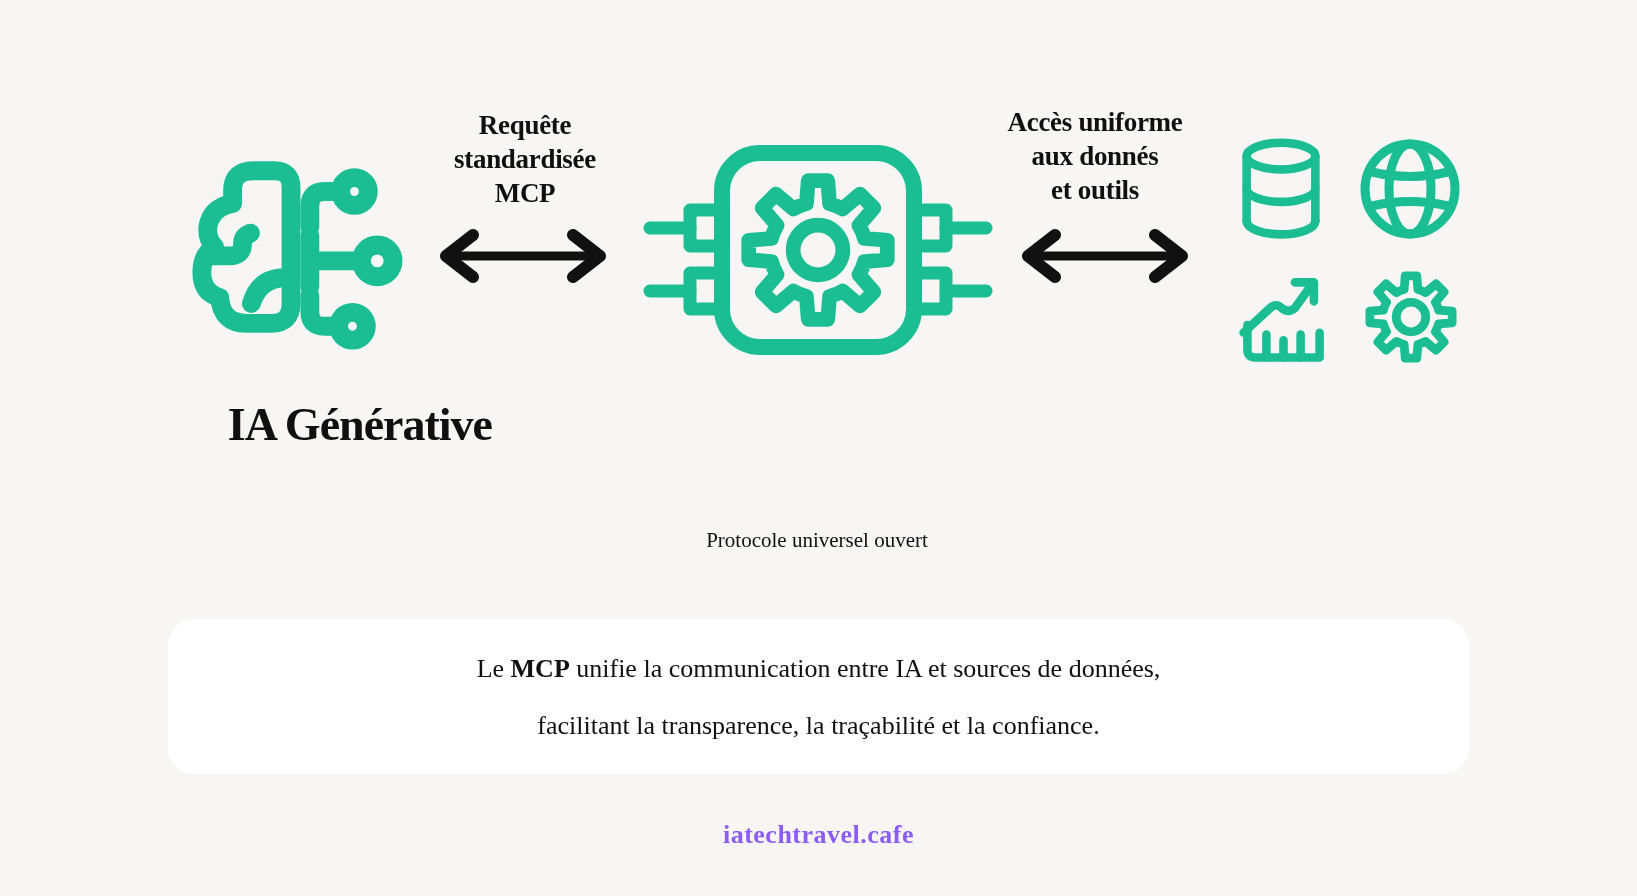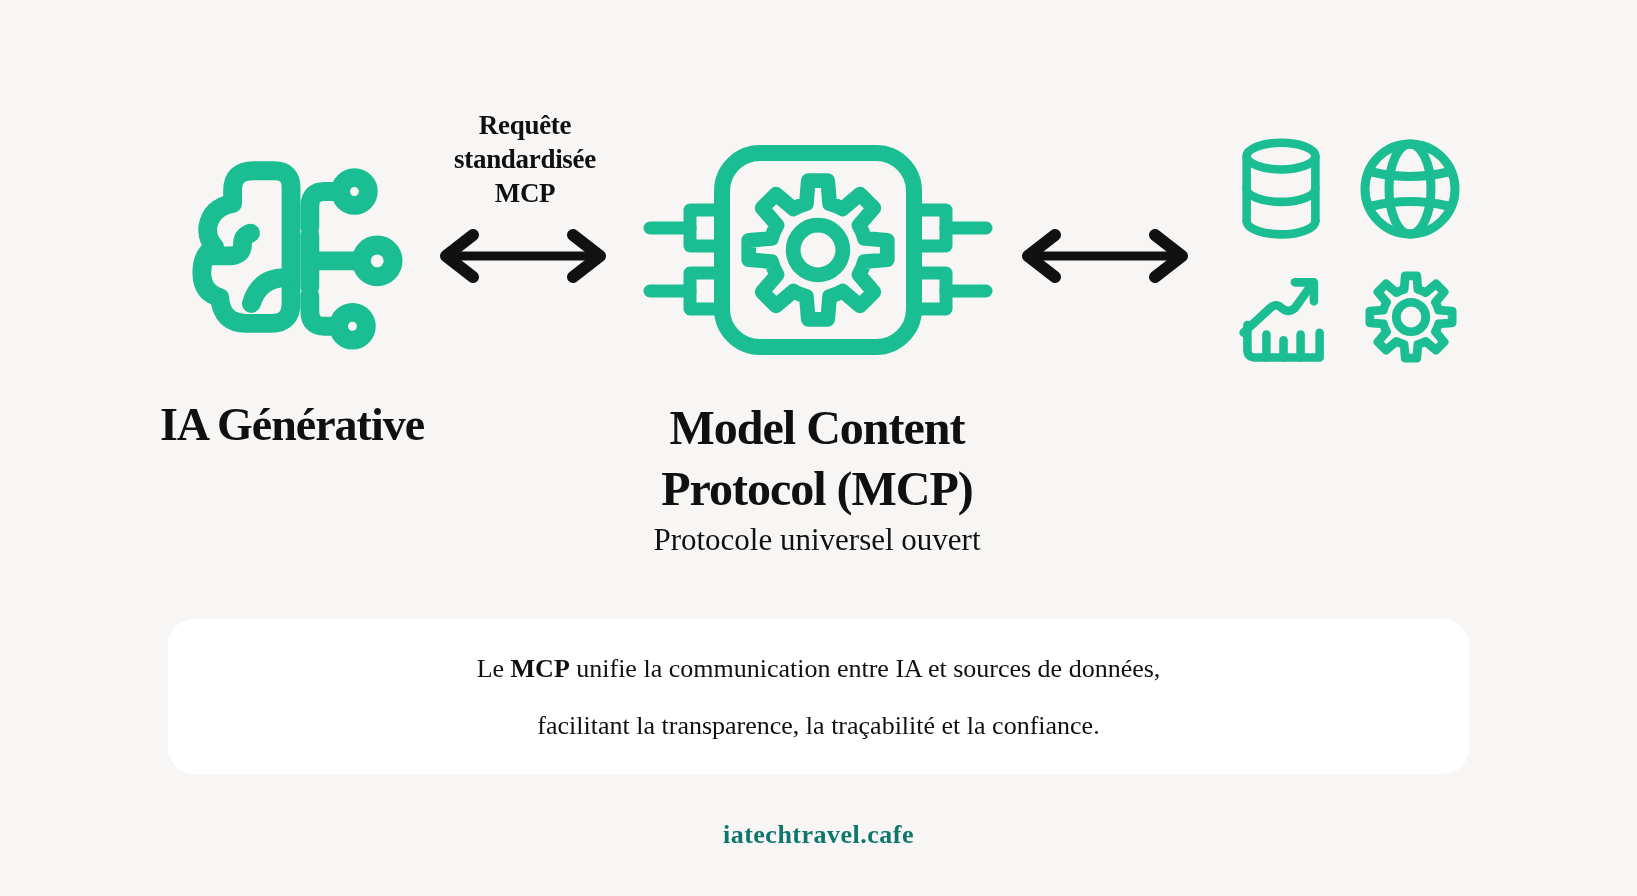--- a/index.html
+++ b/index.html
@@ -76,6 +76,9 @@
     </svg>
   </div>
 
+  <div class="abs center-text pre arrow-label" style="left:955px;top:105px;width:280px;">Accès uniforme
+aux donnés
+et outils</div>
   <div class="abs" style="left:1010px;top:226px;width:190px;height:60px;">
     <svg class="icon-svg" width="190" height="60" viewBox="0 0 190 60" fill="none" stroke="#111111" stroke-linecap="round" stroke-linejoin="round">
       <path d="M20,30 L170,30" stroke-width="9"></path>

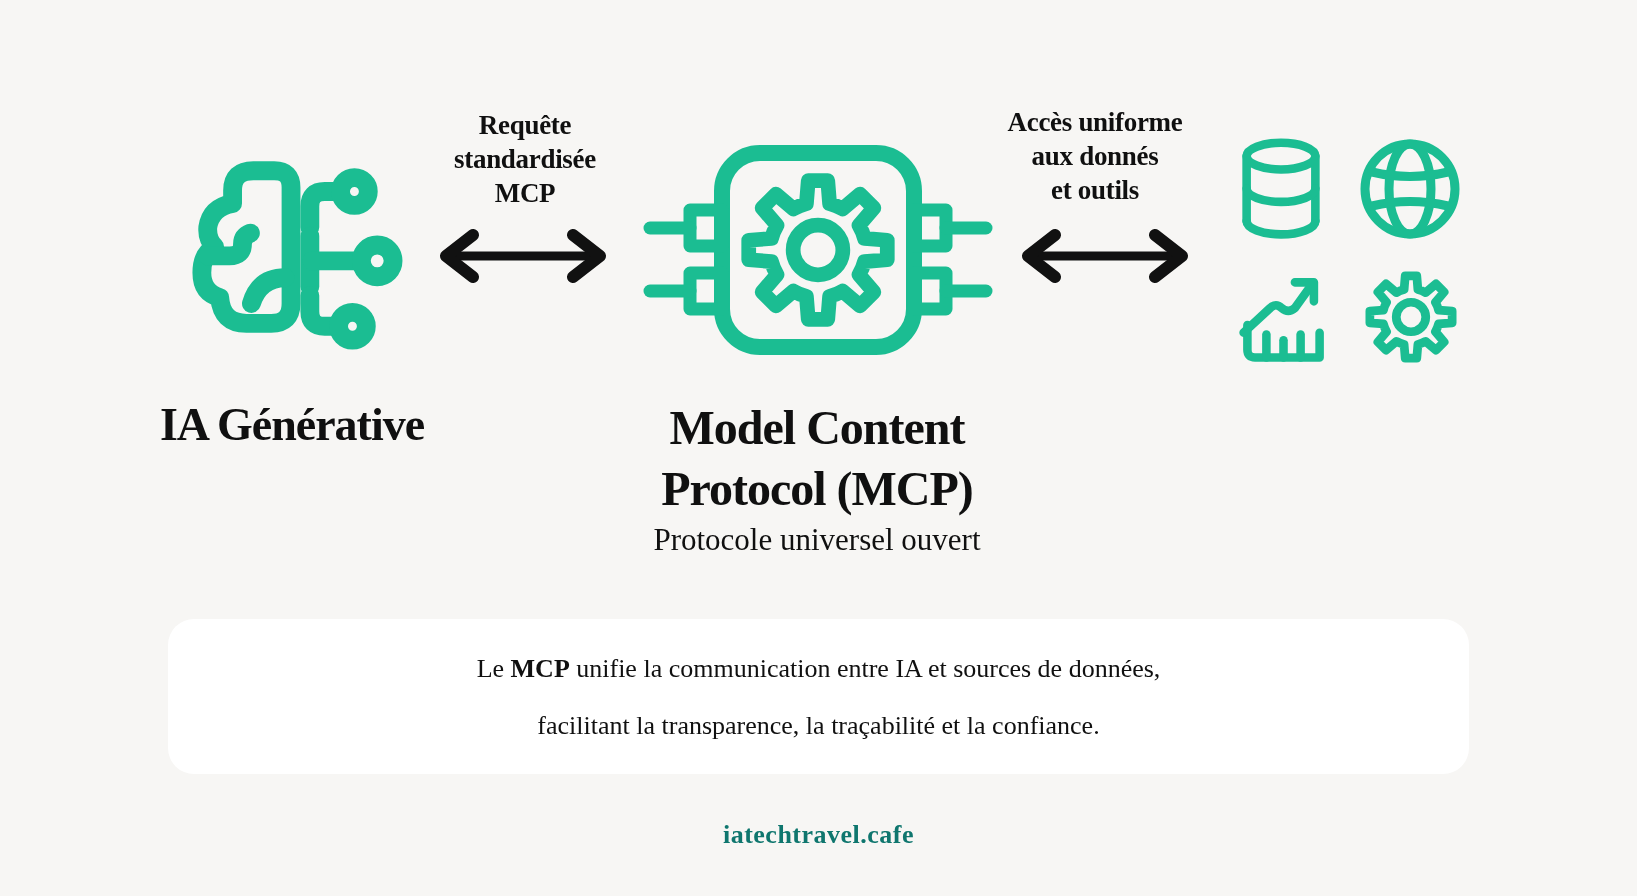--- a/index.html
+++ b/index.html
@@ -13,7 +13,7 @@
   .node-title{font-weight:700;letter-spacing:-1px;}
   .icon-svg{display:block;}
   .arrow-label{font-weight:700;font-size:27px;line-height:34px;letter-spacing:-0.3px;}
-  .left-title{left:92px;top:399px;width:400px;font-size:46px;line-height:52px;}
+  .left-title{left:92px;top:399px;width:400px;font-size:46px;line-height:52px;text-align:right;}
   .left-sub{left:92px;top:459px;width:400px;font-size:35px;line-height:42px;}
   .mid-title{left:567px;top:397px;width:500px;font-size:48px;line-height:61px;}
   .mid-sub{left:567px;top:521px;width:500px;font-size:31px;line-height:38px;}

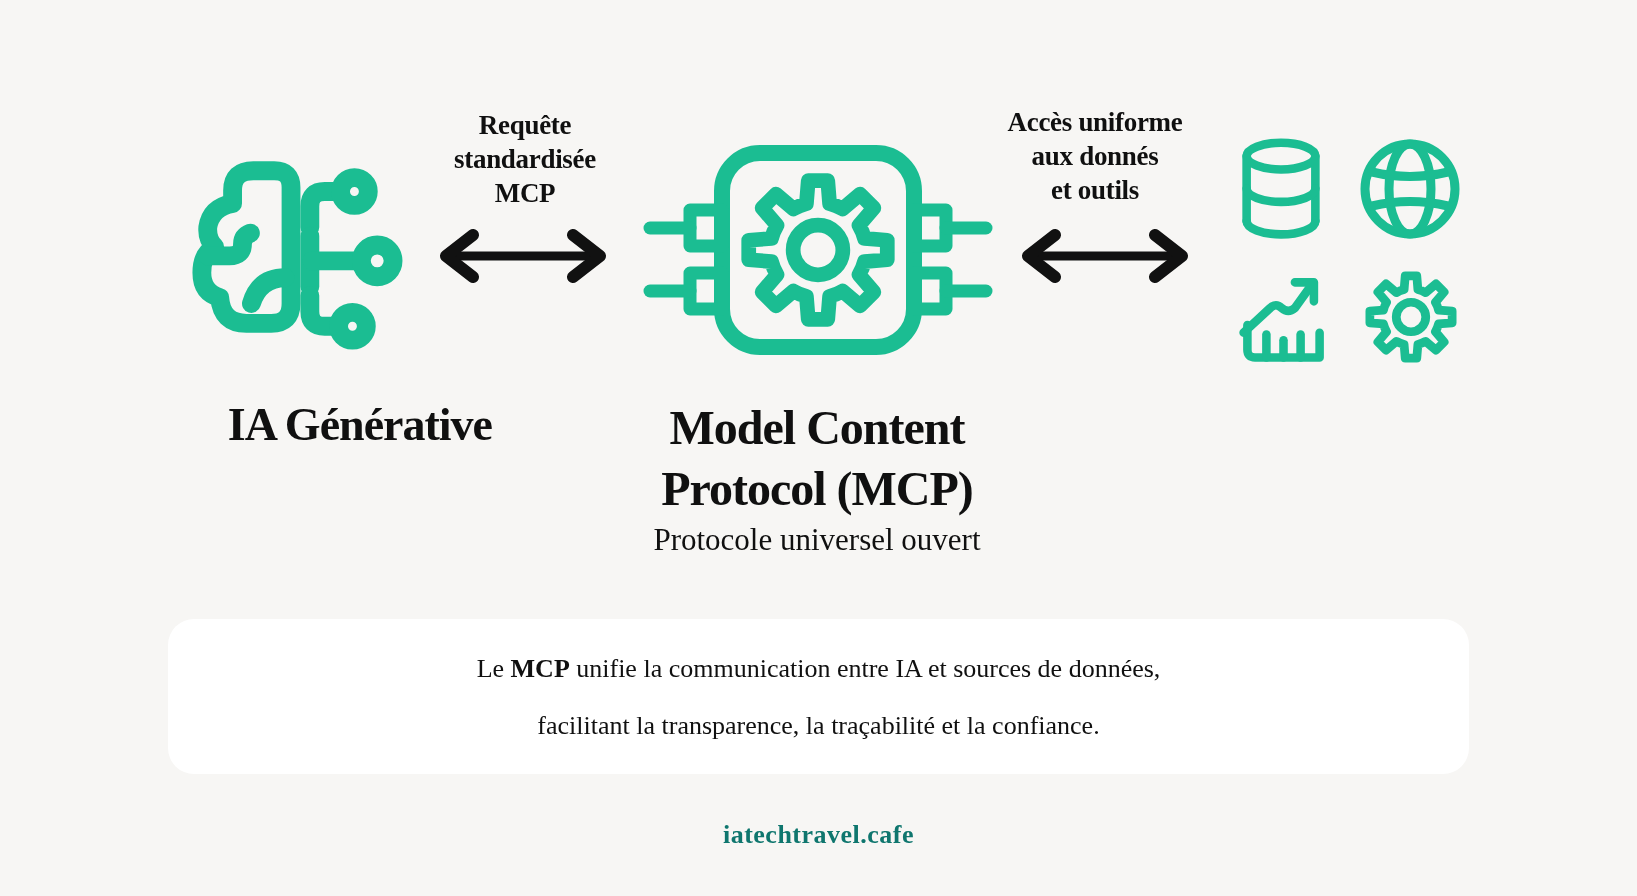--- a/index.html
+++ b/index.html
@@ -125,8 +125,6 @@
 
   <div class="abs center-text node-title left-title">IA Générative</div>
 
-  <div class="abs center-text node-title pre mid-title">Model Content
-Protocol (MCP)</div>
   <div class="abs center-text mid-sub">Protocole universel ouvert</div>
 
 

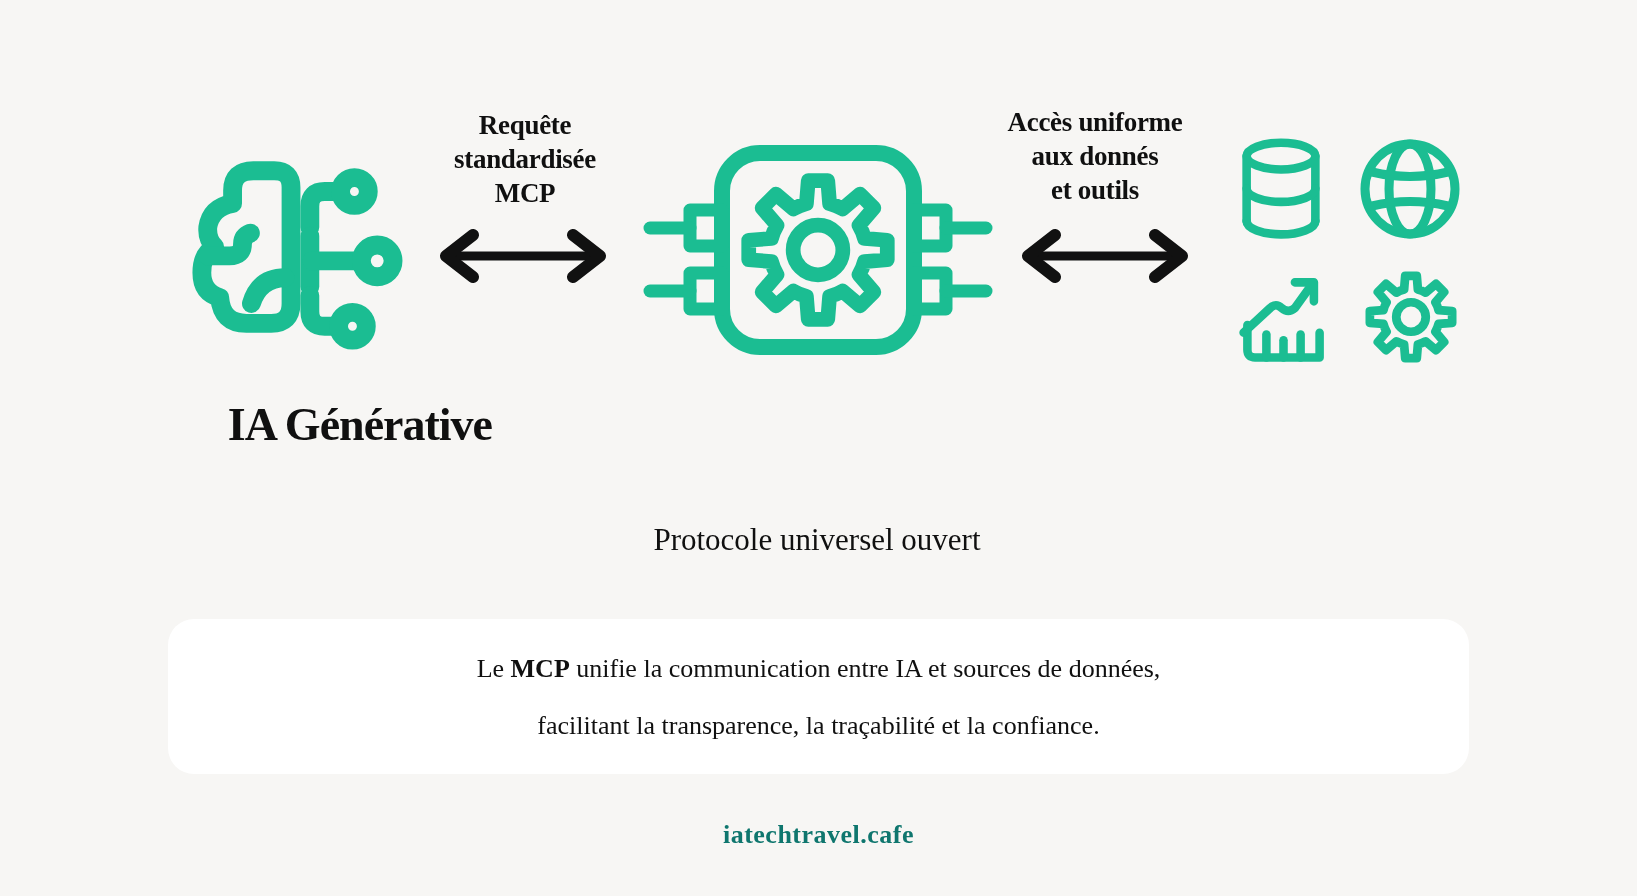--- a/index.html
+++ b/index.html
@@ -16,7 +16,7 @@
   .left-title{left:92px;top:399px;width:400px;font-size:46px;line-height:52px;text-align:right;}
   .left-sub{left:92px;top:459px;width:400px;font-size:35px;line-height:42px;}
   .mid-title{left:567px;top:397px;width:500px;font-size:48px;line-height:61px;}
-  .mid-sub{left:567px;top:521px;width:500px;font-size:31px;line-height:38px;}
+  .mid-sub{left:567px;top:521px;width:500px;font-size:21px;line-height:38px;}
   .right-title{left:1097px;top:402px;width:500px;font-size:46px;line-height:57px;}
   .summary-card{
     left:168px;top:619px;width:1301px;height:155px;background:#ffffff;border-radius:26px;

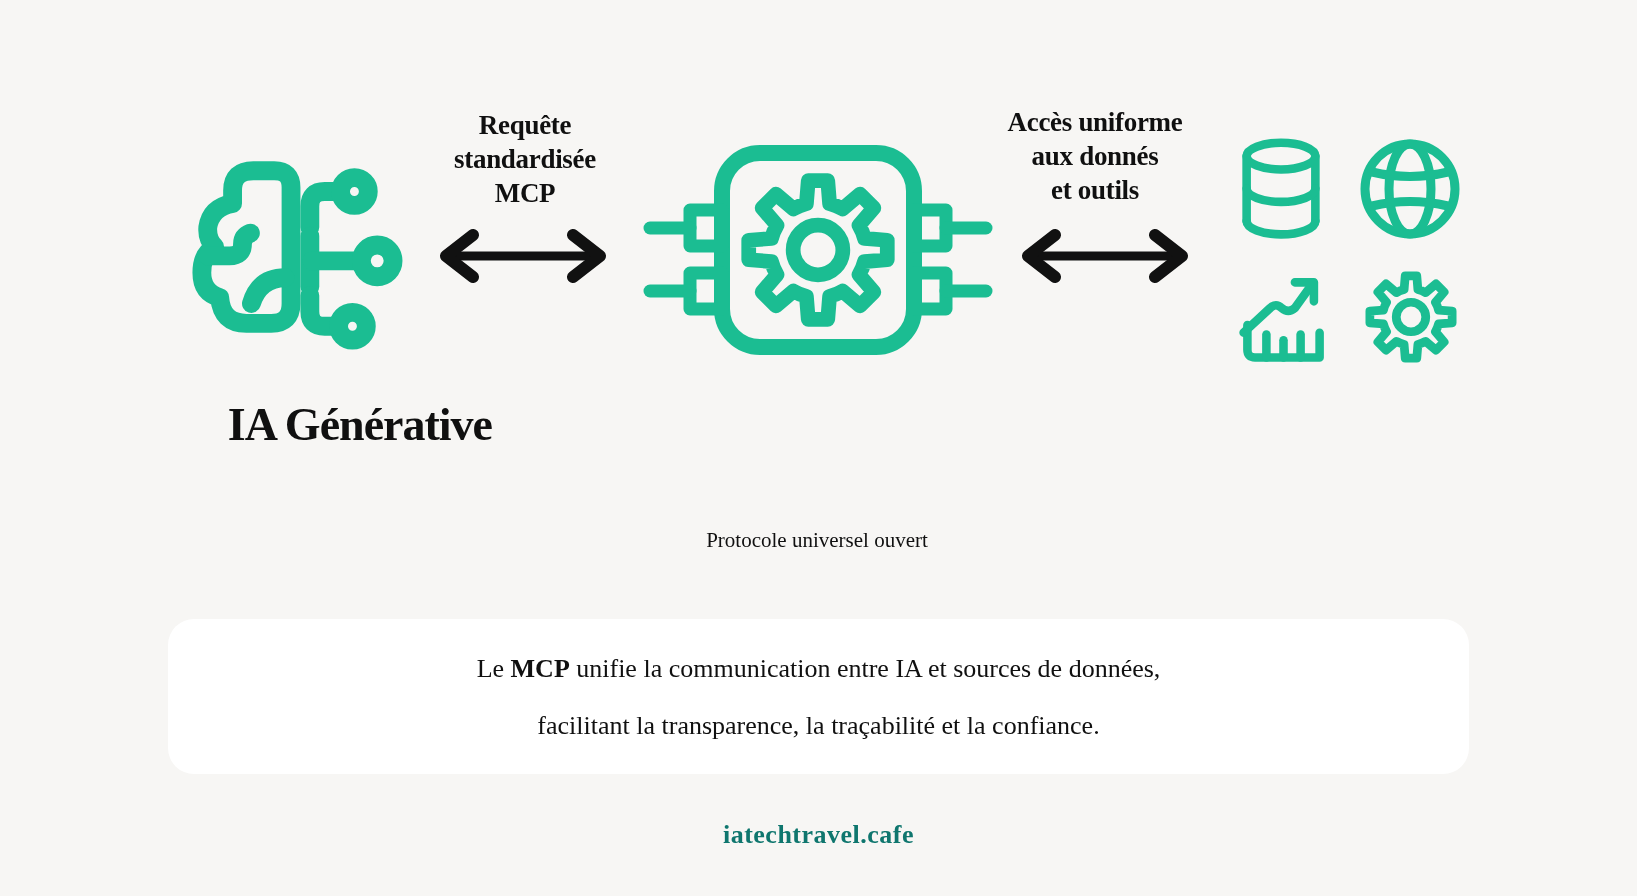--- a/index.html
+++ b/index.html
@@ -24,7 +24,7 @@
   }
   .summary-text{font-size:26px;line-height:57px;text-align:center;white-space:pre-line;}
   .summary-text b{font-weight:700;}
-  .footer{left:0;top:820px;width:1637px;font-size:26px;font-weight:700;color:#0f766e;letter-spacing:0.5px;}
+  .footer{left:0;top:820px;width:1637px;font-size:26px;font-weight:700;color:#8b5cf6;letter-spacing:0.5px;}
   svg{overflow:visible;}
 </style>
 </head>

